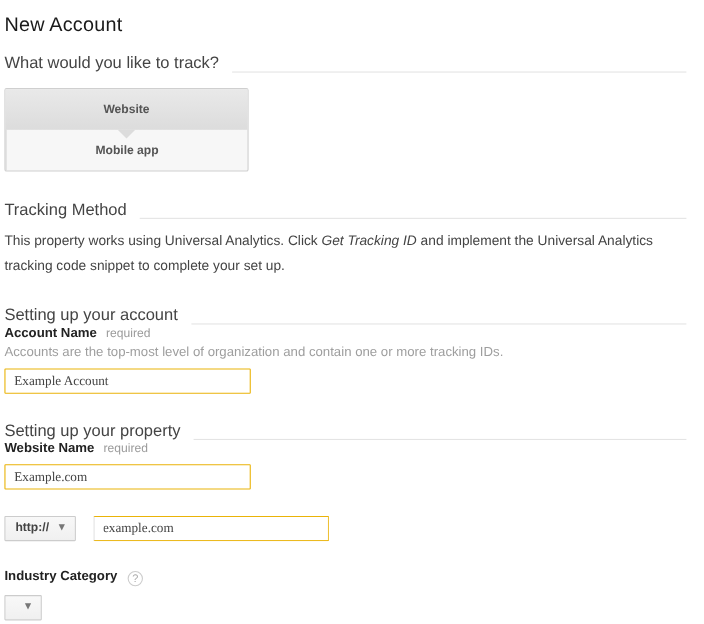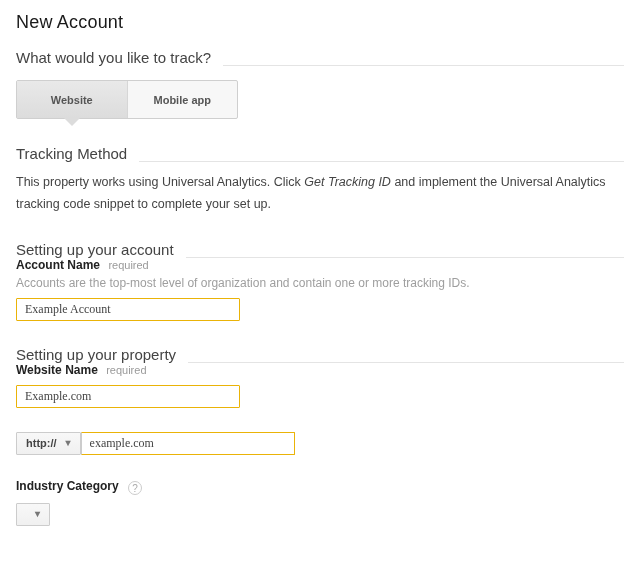--- a/index.html
+++ b/index.html
@@ -11,7 +11,7 @@
     color: #333;
     overflow: hidden;
   }
-  .content { padding: 12px 16px 0 16px; }
+  .content { padding: 12px 16px 0 4px; }
 
   .page-title {
     font-size: 18px; font-weight: 400; color: #1a1a1a;

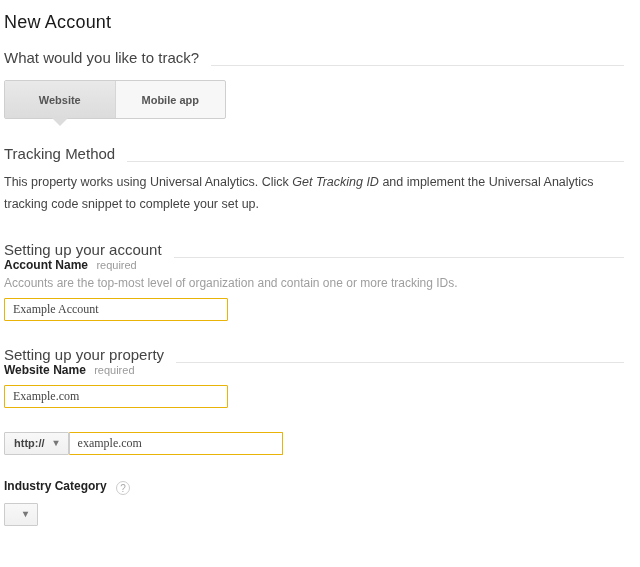--- a/index.html
+++ b/index.html
@@ -31,6 +31,7 @@
     display: flex; width: 222px;
     border: 1px solid #cfcfcf; border-radius: 2px;
     background: #f7f7f7;
+    flex-direction: column;
   }
   .tab {
     flex: 1; text-align: center;

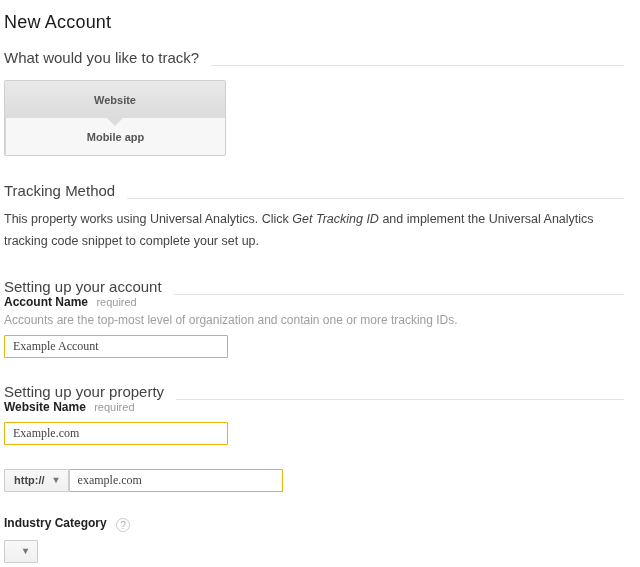--- a/index.html
+++ b/index.html
@@ -78,7 +78,7 @@
     background: #fff; outline: none;
   }
 
-  .url-row { display: flex; margin-top: 8px; }
+  .url-row { display: flex; margin-top: 8px; gap: 16px; }
   .dropdown {
     display: inline-flex; align-items: center;
     background: linear-gradient(#f8f8f8, #f0f0f0);

